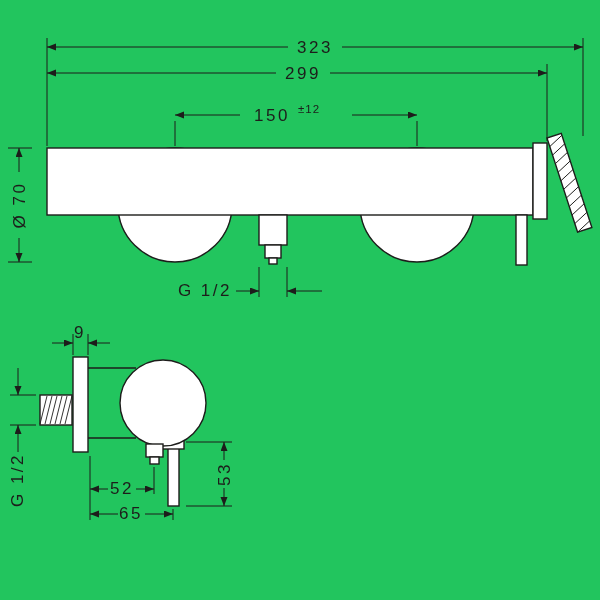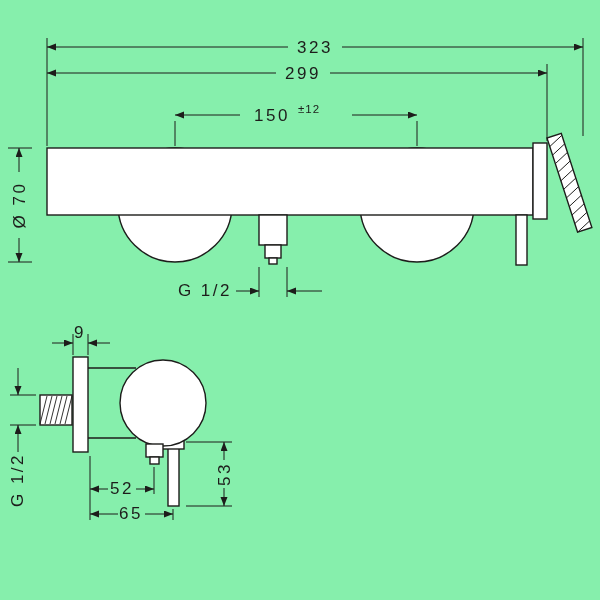--- a/index.html
+++ b/index.html
@@ -4,7 +4,7 @@
 <title>Dimension Drawing</title>
 <style>
   html,body{margin:0;padding:0;background:#ffffff;}
-  .stage{width:600px;height:600px;background:#86efac;position:relative;overflow:hidden;}
+  .stage{width:600px;height:600px;background:#22c55e;position:relative;overflow:hidden;}
   svg{display:block;}
   .shape{stroke:#1d1d1b;stroke-width:1.4;fill:#ffffff;}
   .ln{stroke:#1d1d1b;stroke-width:1.4;fill:none;}

